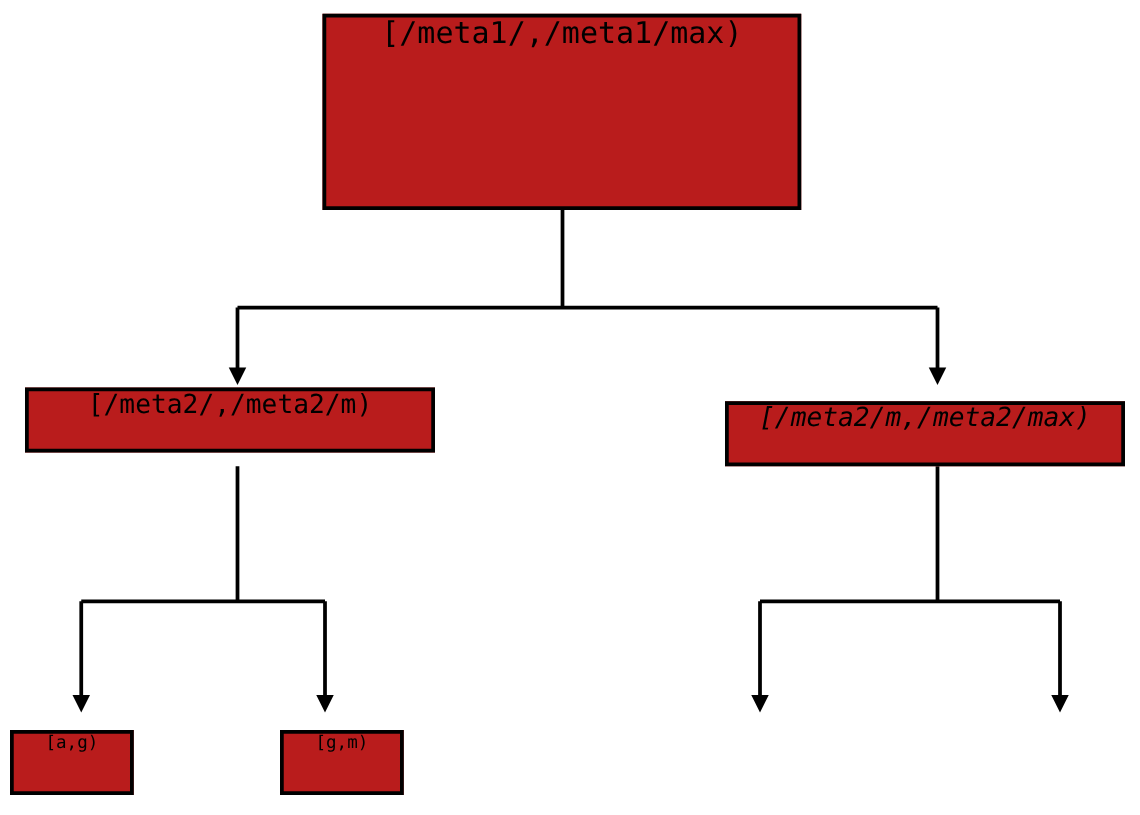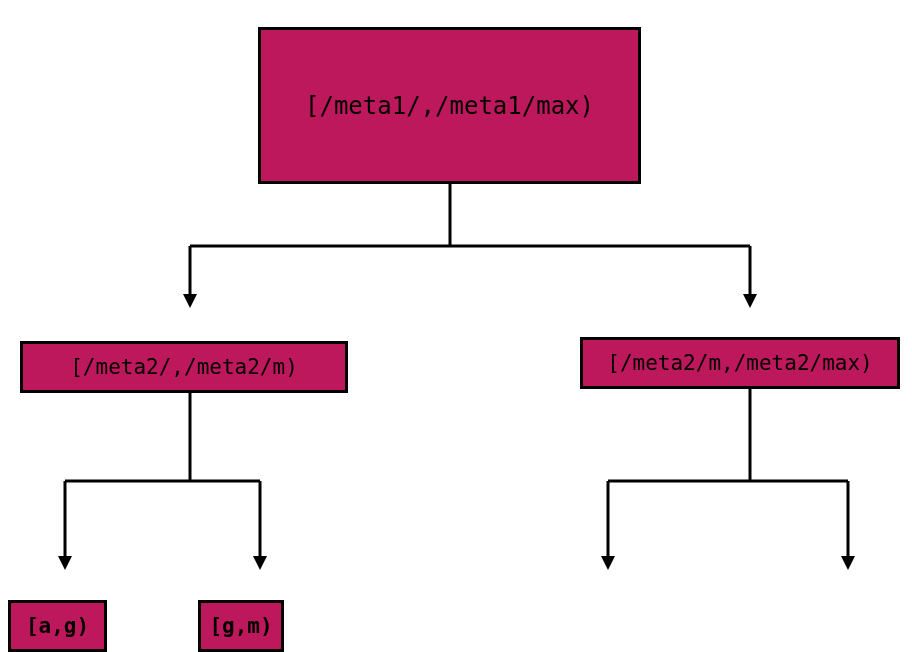--- a/index.html
+++ b/index.html
@@ -28,15 +28,14 @@
     position: absolute;
     box-sizing: border-box;
     border: 3px solid #000000;
-    background: #be185d;
+    background: #b91c1c;
     display: flex;
-    align-items: center;
+    align-items: flex-start;
     justify-content: center;
     color: #000000;
     font-family: "DejaVu Sans Mono", monospace;
     white-space: pre;
     z-index: 2;
-    margin-top: 16px;
   }
   .node-label {
     display: block;

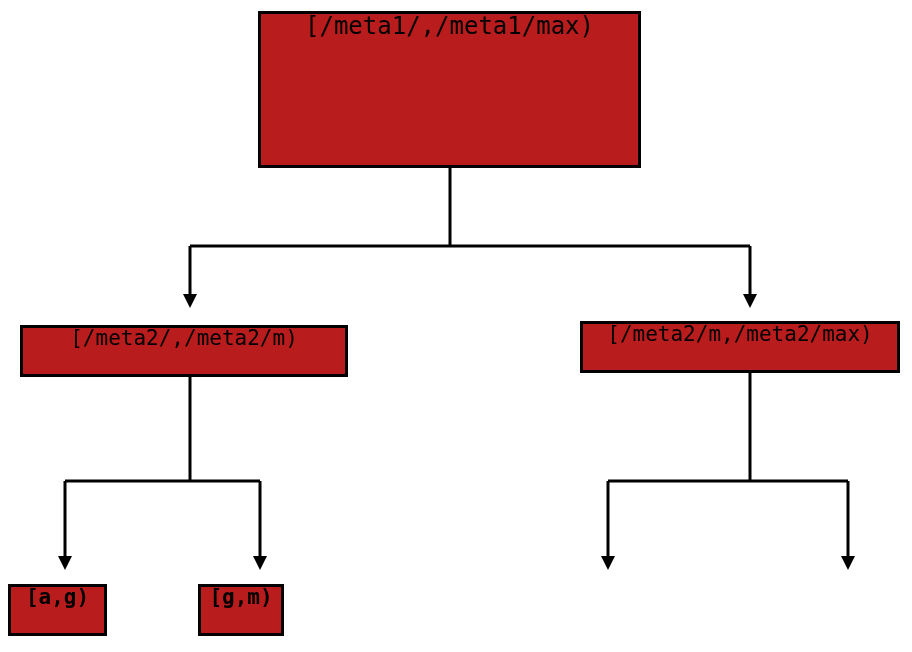--- a/index.html
+++ b/index.html
@@ -53,7 +53,7 @@
   
   #node-meta2-low {
     left: 20px;
-    top: 325px;
+    top: 310px;
     width: 328px;
     height: 52px;
     font-size: 21px;

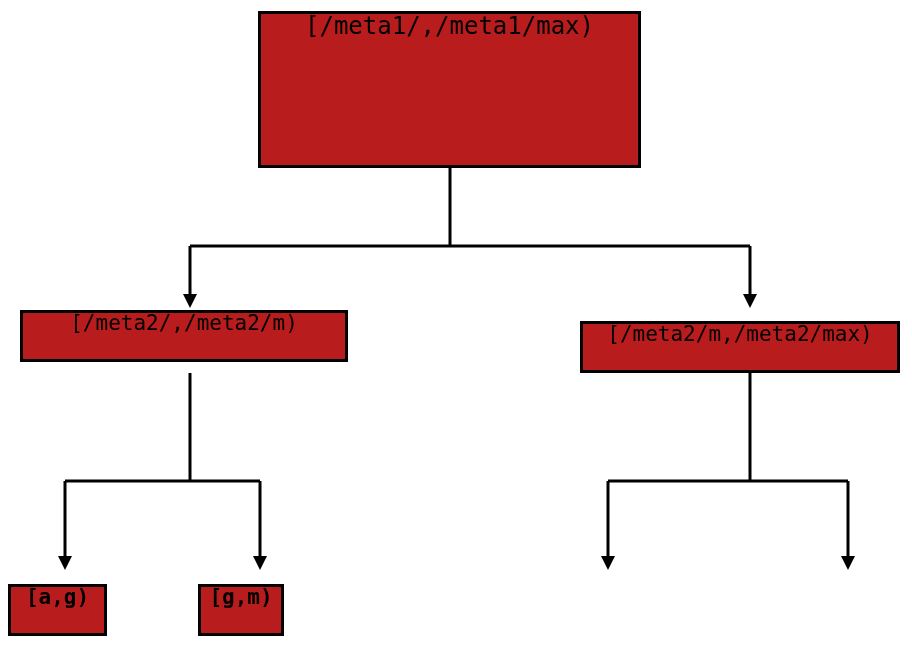--- a/index.html
+++ b/index.html
@@ -64,6 +64,7 @@
     width: 320px;
     height: 52px;
     font-size: 21px;
+    font-style: italic;
   }
   
   .leaf {

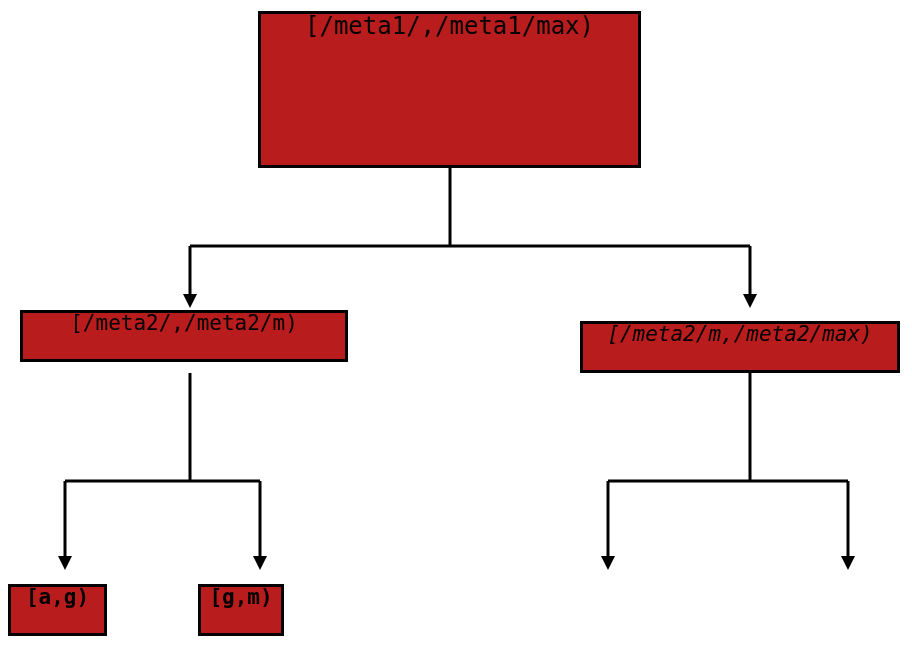--- a/index.html
+++ b/index.html
@@ -70,8 +70,7 @@
   .leaf {
     top: 584px;
     height: 52px;
-    font-size: 21px;
-    font-weight: bold;
+    font-size: 14px;
   }
   #node-leaf-ag   { left: 8px;   width: 99px; }
   #node-leaf-gm   { left: 198px; width: 86px; }

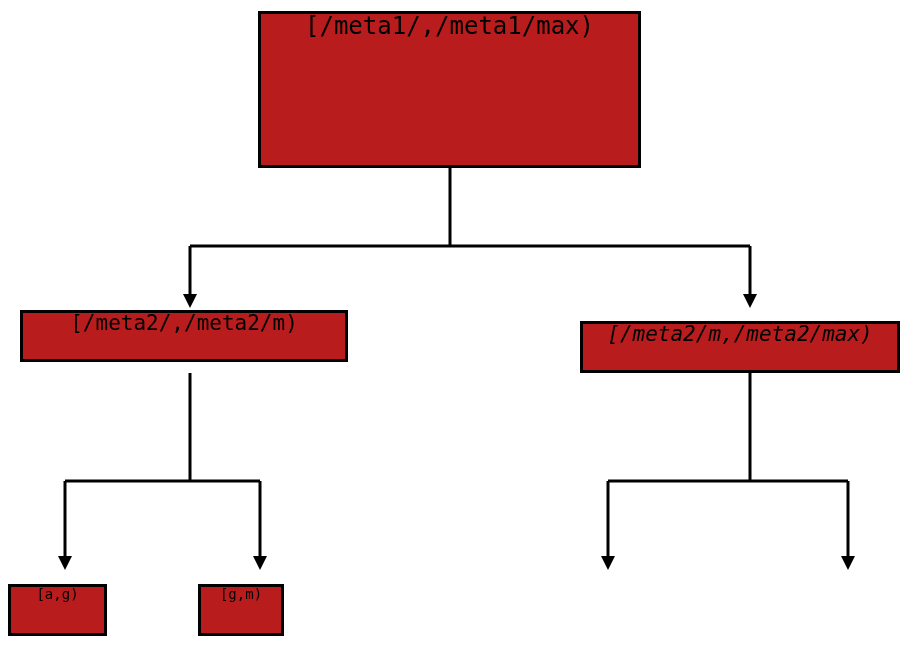--- a/index.html
+++ b/index.html
@@ -73,7 +73,7 @@
     font-size: 14px;
   }
   #node-leaf-ag   { left: 8px;   width: 99px; }
-  #node-leaf-gm   { left: 198px; width: 86px; }
+  #node-leaf-gm   { left: 224px; width: 99px; }
   #node-leaf-ms   { left: 553px; width: 99px; }
   #node-leaf-smax { left: 777px; width: 123px; }
 </style>

